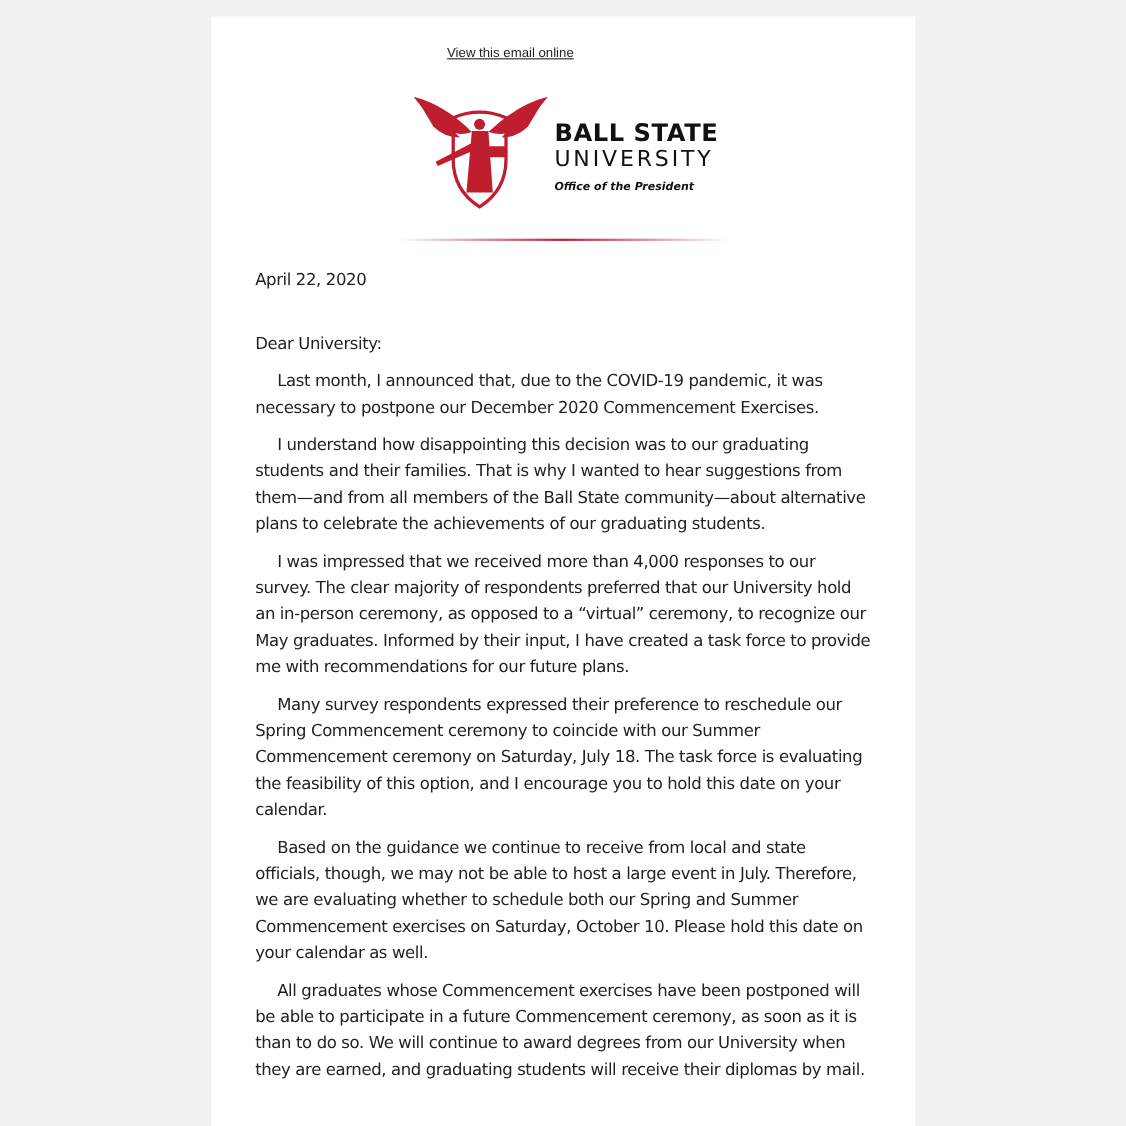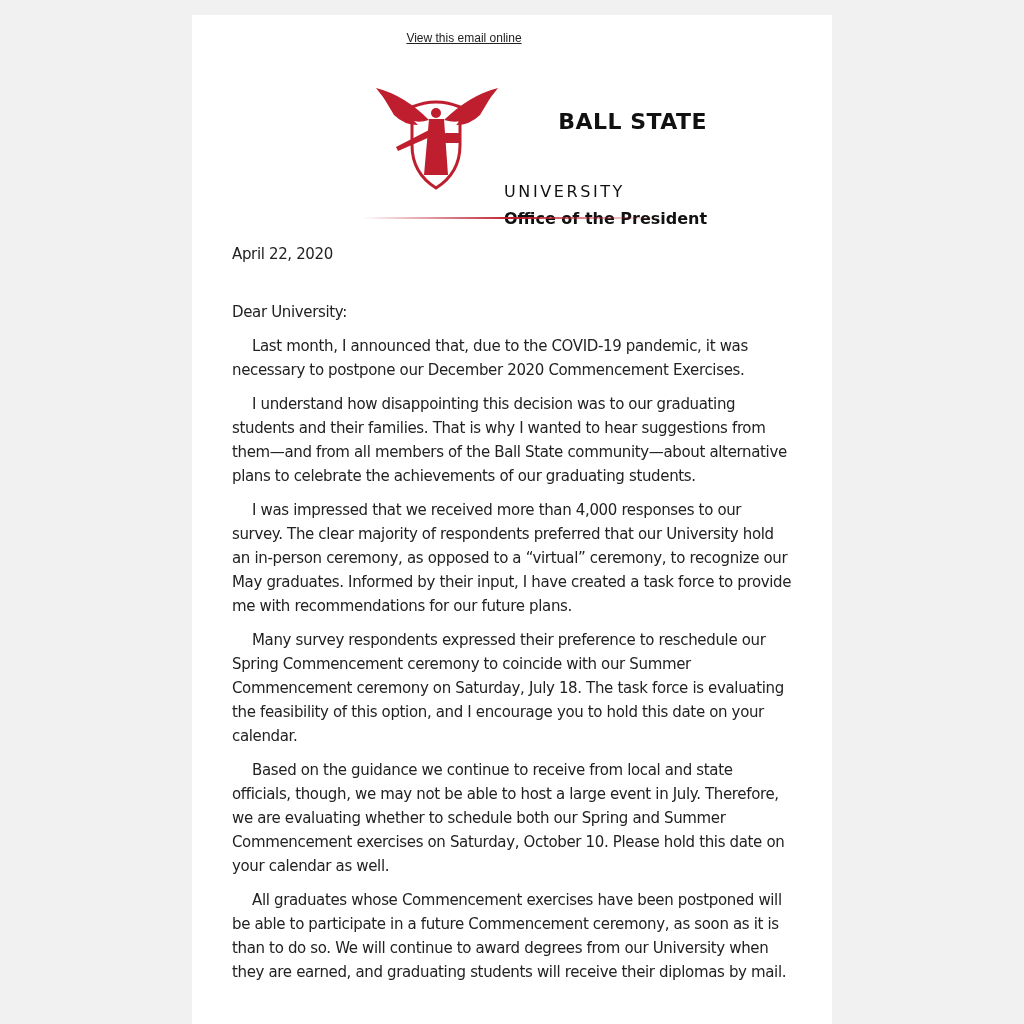--- a/index.html
+++ b/index.html
@@ -20,7 +20,7 @@
   }
   .view-online {
     position: absolute;
-    top: 16px;
+    top: 26px;
     left: 0;
     width: 544px;
     text-align: center;

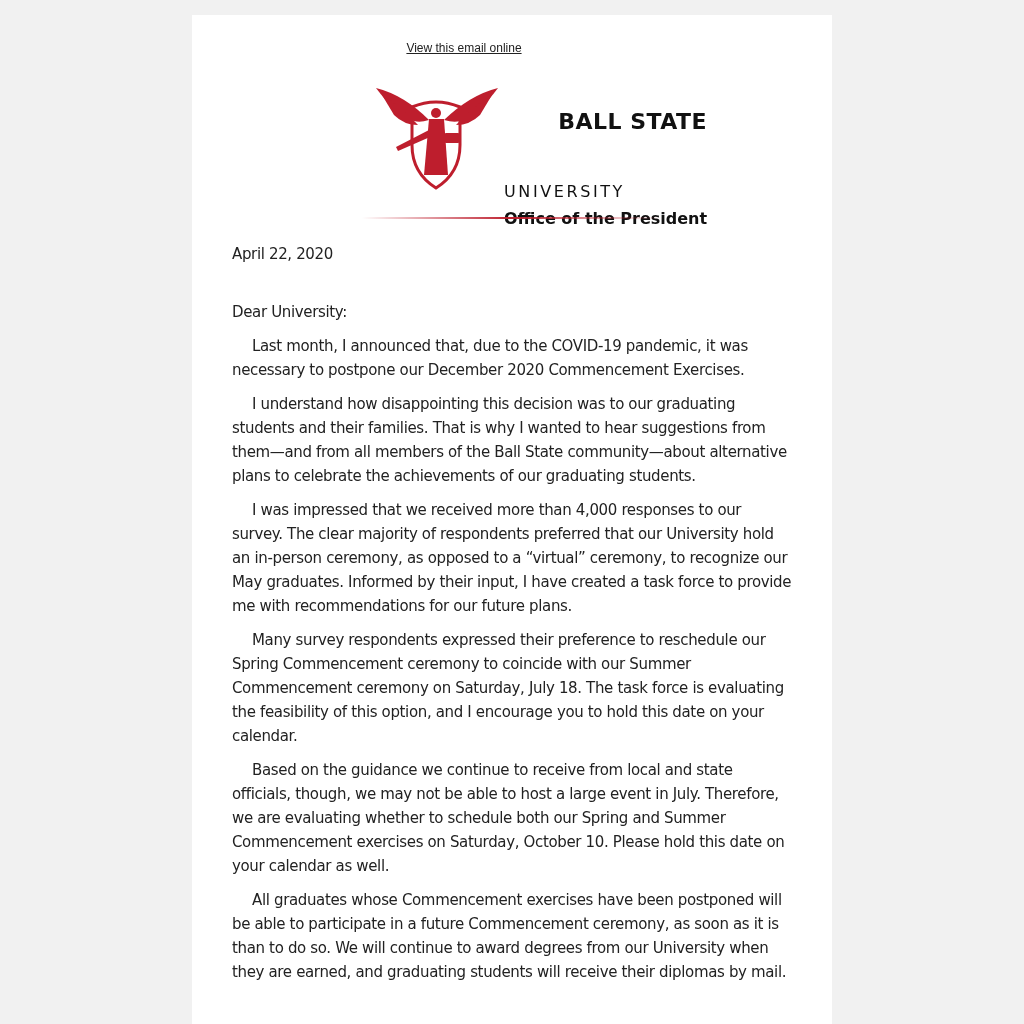--- a/index.html
+++ b/index.html
@@ -44,7 +44,7 @@
     font-family: "DejaVu Sans", sans-serif;
   }
   .wm-line1 { font-size: 22px; font-weight: bold; letter-spacing: 0.5px; line-height: 24px; text-align: right; }
-  .wm-line2 { font-size: 16px; letter-spacing: 2.6px; line-height: 20px; margin-top: 48px; }
+  .wm-line2 { font-size: 20px; letter-spacing: 2.6px; line-height: 20px; }
   .wm-line3 { font-size: 16px; font-weight: bold; margin-top: 10px; line-height: 14px; }
   .rule {
     position: absolute;

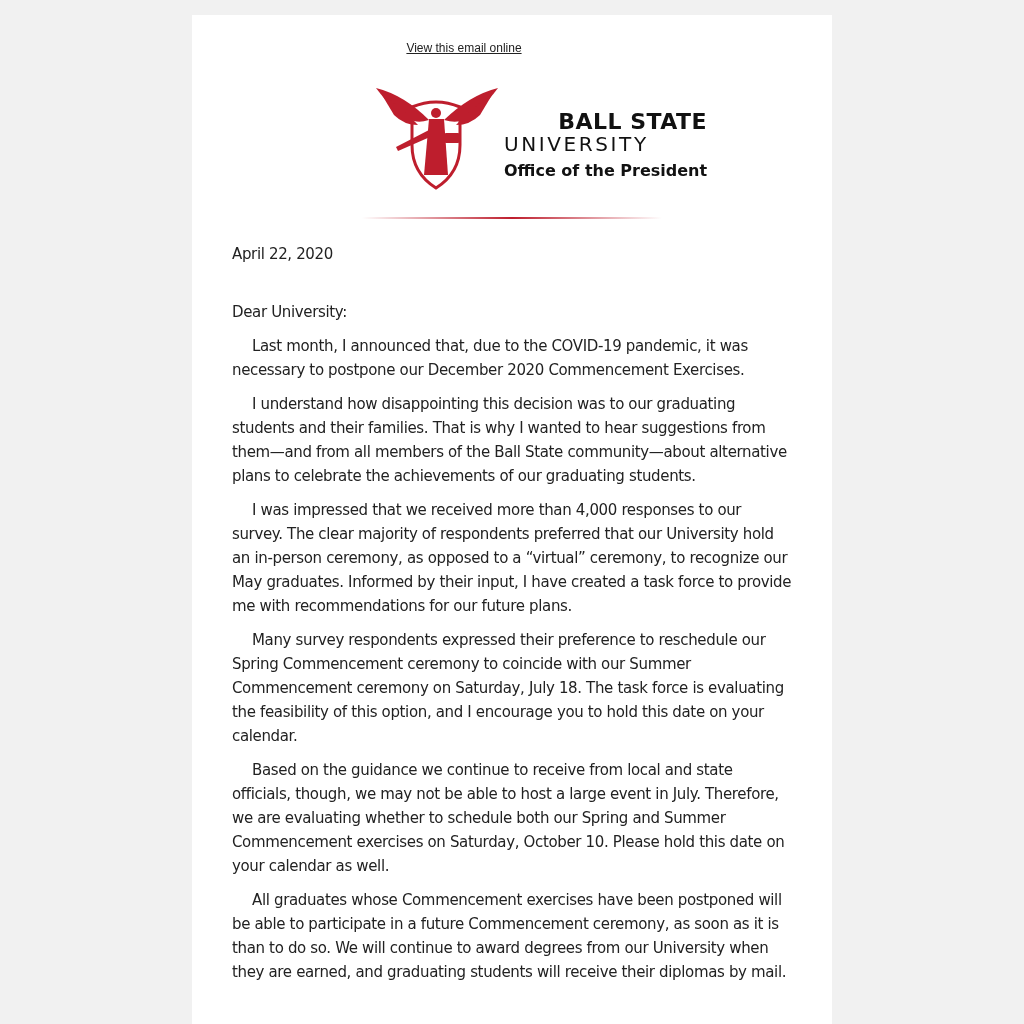--- a/index.html
+++ b/index.html
@@ -45,7 +45,7 @@
   }
   .wm-line1 { font-size: 22px; font-weight: bold; letter-spacing: 0.5px; line-height: 24px; text-align: right; }
   .wm-line2 { font-size: 20px; letter-spacing: 2.6px; line-height: 20px; }
-  .wm-line3 { font-size: 16px; font-weight: bold; margin-top: 10px; line-height: 14px; }
+  .wm-line3 { font-size: 10px; font-weight: bold; margin-top: 10px; line-height: 14px; font-style: italic; }
   .rule {
     position: absolute;
     left: 170px;

